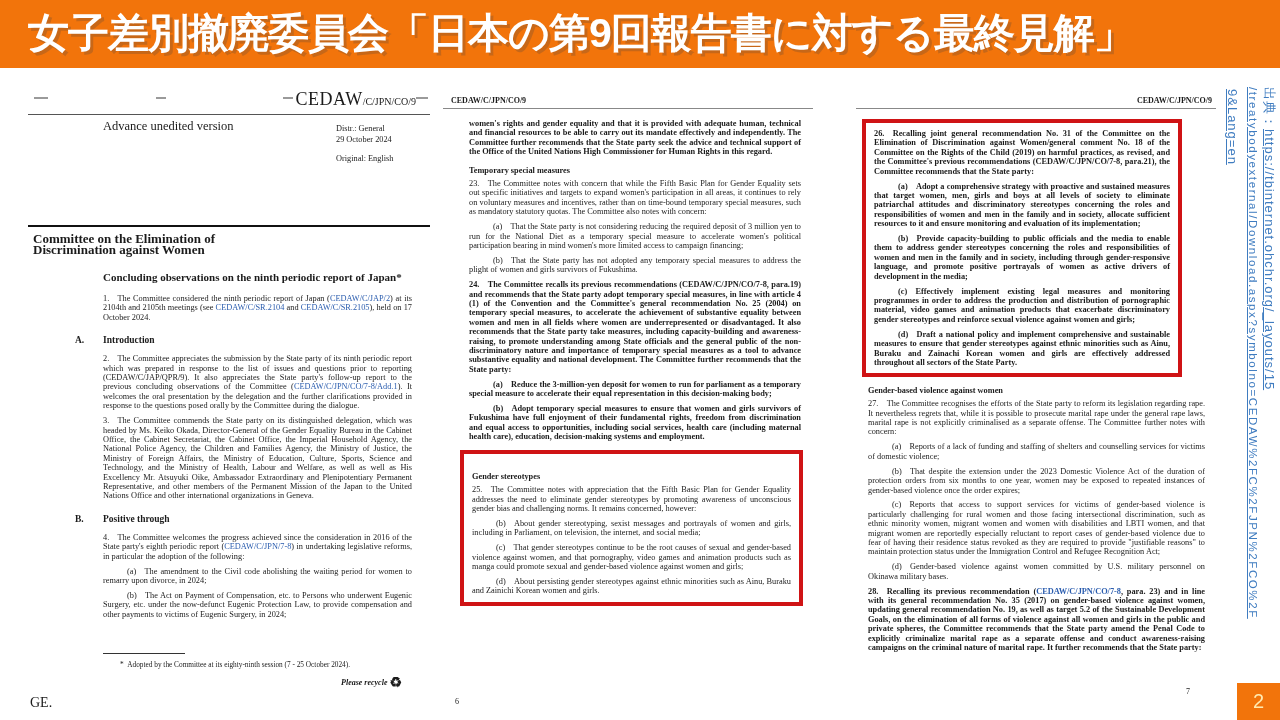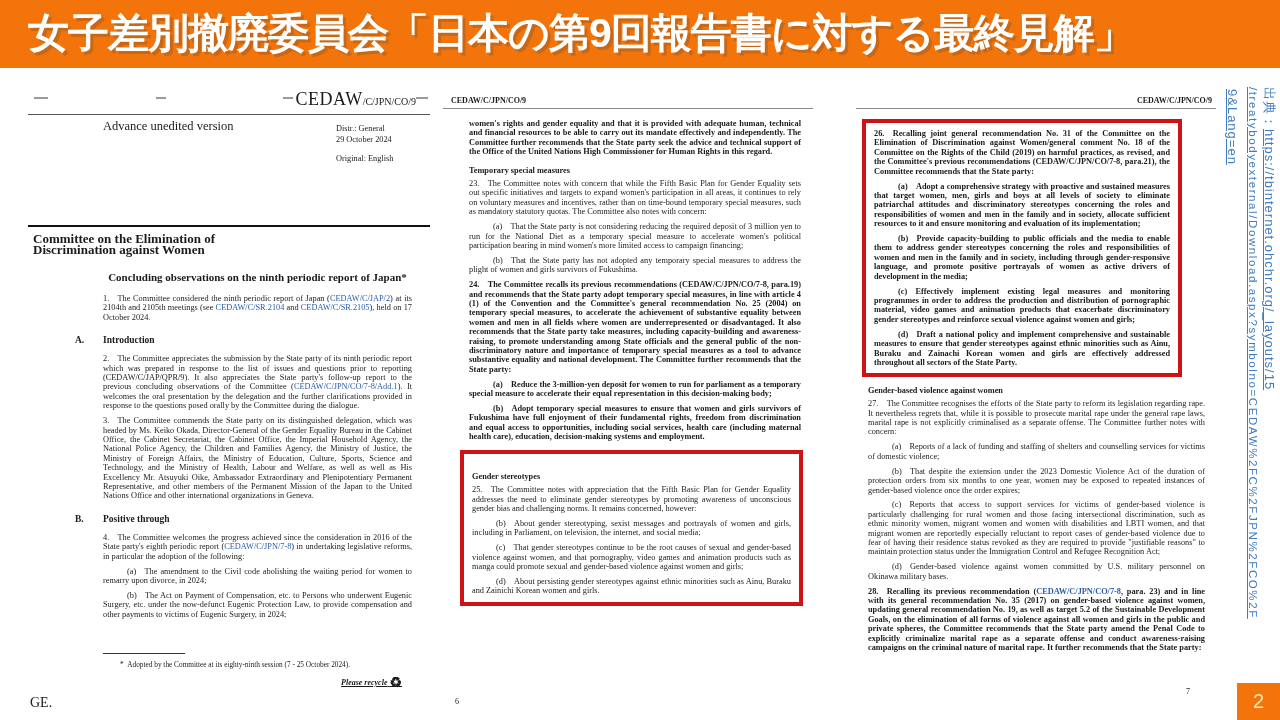--- a/index.html
+++ b/index.html
@@ -19,7 +19,7 @@
 
   .blk{margin:0 0 5.5px 0;text-align:justify;font-size:8.3px;line-height:9.4px;}
   .blk.h{font-weight:bold;text-align:left;margin:9px 0 4px 0;}
-  .blk.cap{font-size:11px;line-height:13px;font-weight:bold;text-align:center;margin:0 0 10px 0;}
+  .blk.cap{font-size:11px;line-height:13px;font-weight:bold;text-align:left;margin:0 0 10px 0;}
   .blk.sec{display:flex;font-weight:bold;font-size:9.5px;line-height:11px;text-align:left;margin:13px 0 8px -28px;}
   .secnum{width:28px;flex:0 0 28px;}
   .blk.s{text-indent:24px;}

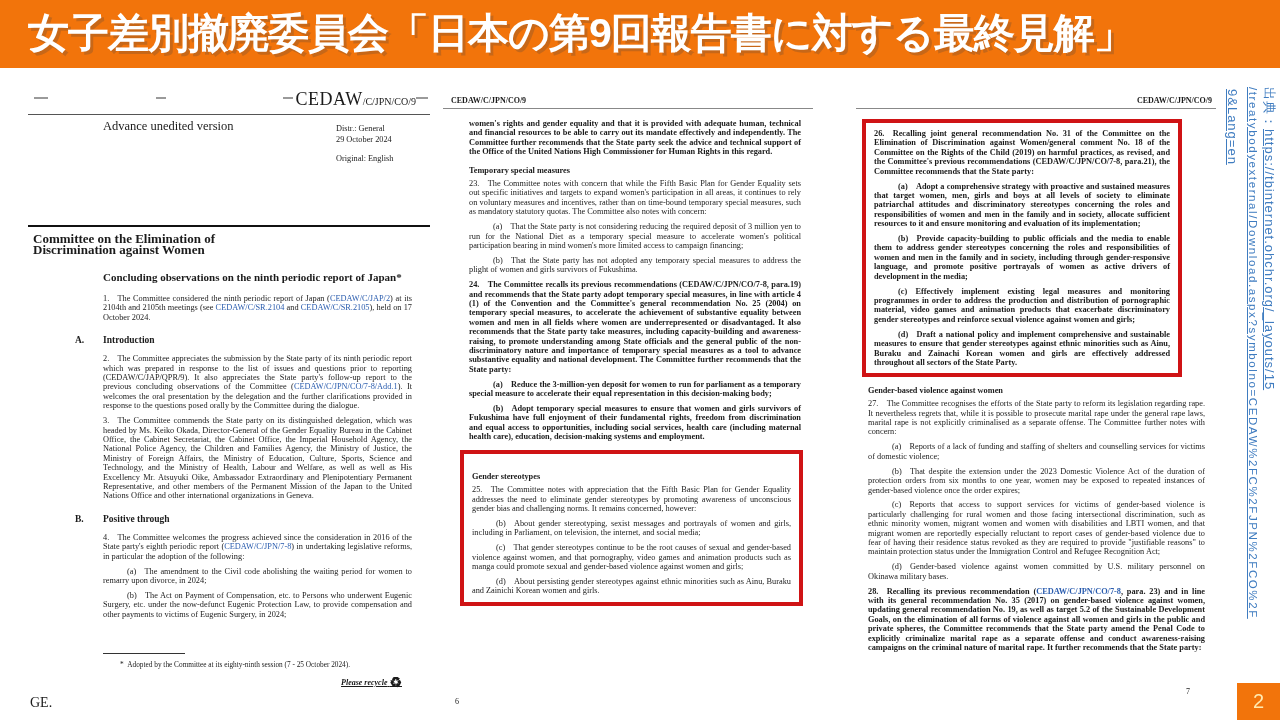--- a/index.html
+++ b/index.html
@@ -42,7 +42,7 @@
 
   .fnrule{position:absolute;left:75px;top:568px;width:82px;border-top:1px solid #333;}
   .footnote{position:absolute;left:92px;top:575px;font-size:7.3px;}
-  .recycle{position:absolute;right:28px;top:589px;font-size:8px;font-weight:bold;font-style:italic;text-decoration:underline;}
+  .recycle{position:absolute;right:28px;top:589px;font-size:8px;font-weight:bold;font-style:italic;}
   .recycle .glyph{font-size:14px;font-style:normal;vertical-align:-2px;}
   .ge{position:absolute;left:2px;top:610px;font-size:14px;}
 

